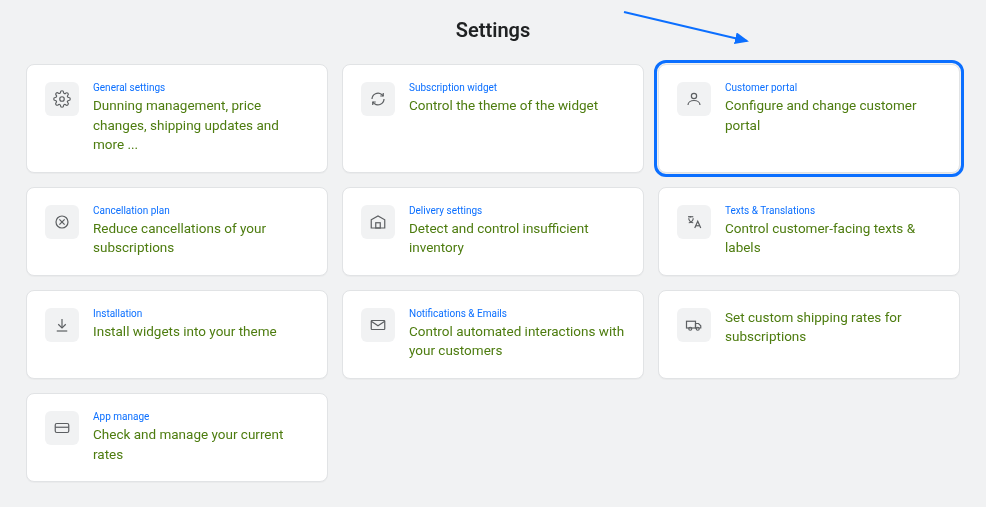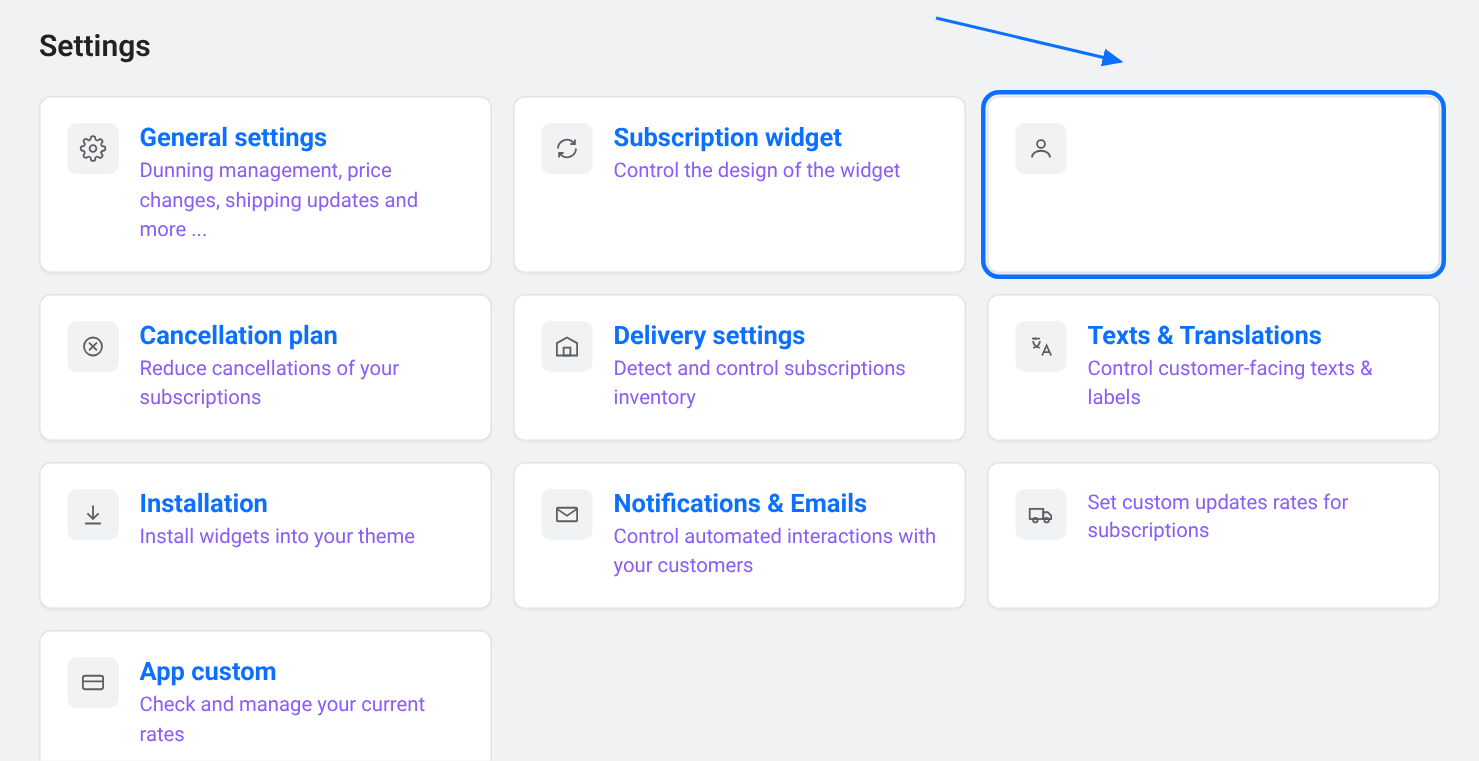--- a/index.html
+++ b/index.html
@@ -20,6 +20,7 @@
       font-weight: 600;
       color: #202223;
       margin-bottom: 22px;
+      text-align: center;
     }
     .cards-grid {
       display: grid;

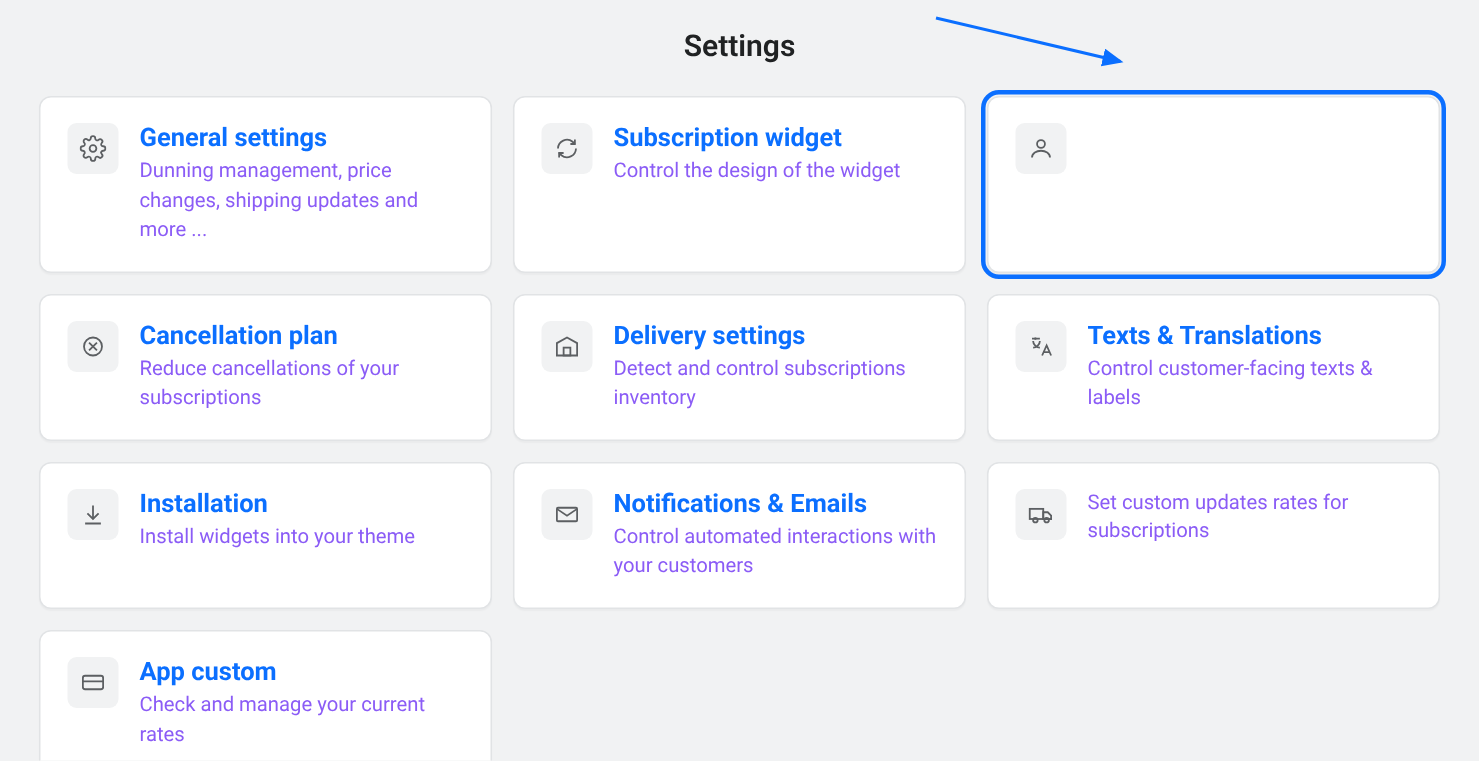--- a/index.html
+++ b/index.html
@@ -66,8 +66,8 @@
       min-width: 0;
     }
     .card-title {
-      font-size: 17px;
-      font-weight: 700;
+      font-size: 10px;
+      font-weight: 400;
       color: #0b6fff;
       margin-bottom: 3px;
     }

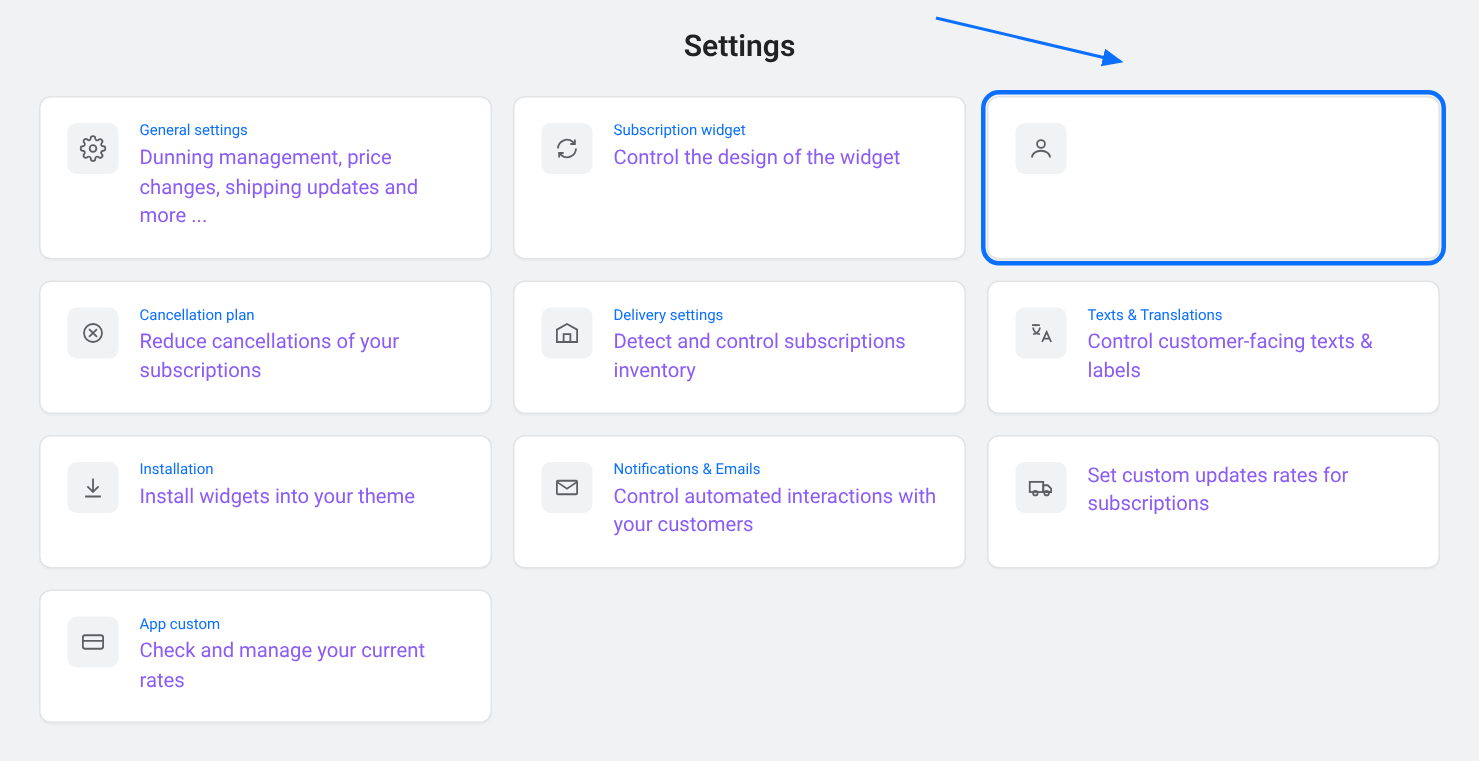--- a/index.html
+++ b/index.html
@@ -136,6 +136,10 @@
           <path d="M4 20c0-4 4-6 8-6s8 2 8 6"></path>
         </svg>
     </div>
+    <div class="card-content">
+      <div class="card-title">Customer portal</div>
+      <div class="card-desc">Configure and change customer portal</div>
+    </div>
   </div>
 
   <div class="card">

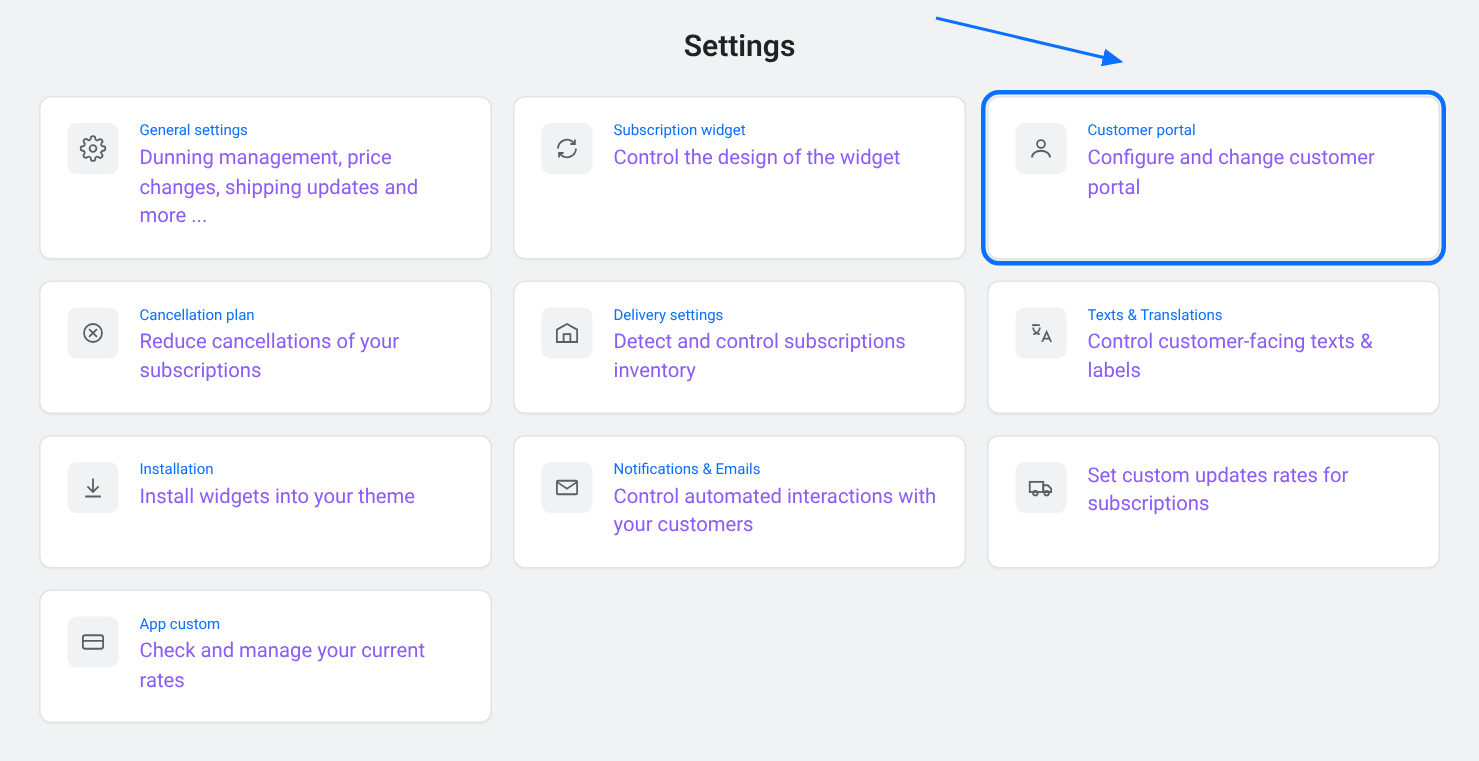--- a/index.html
+++ b/index.html
@@ -73,7 +73,7 @@
     }
     .card-desc {
       font-size: 13.5px;
-      color: #8b5cf6;
+      color: #4d7c0f;
       line-height: 1.45;
     }
     .arrow {

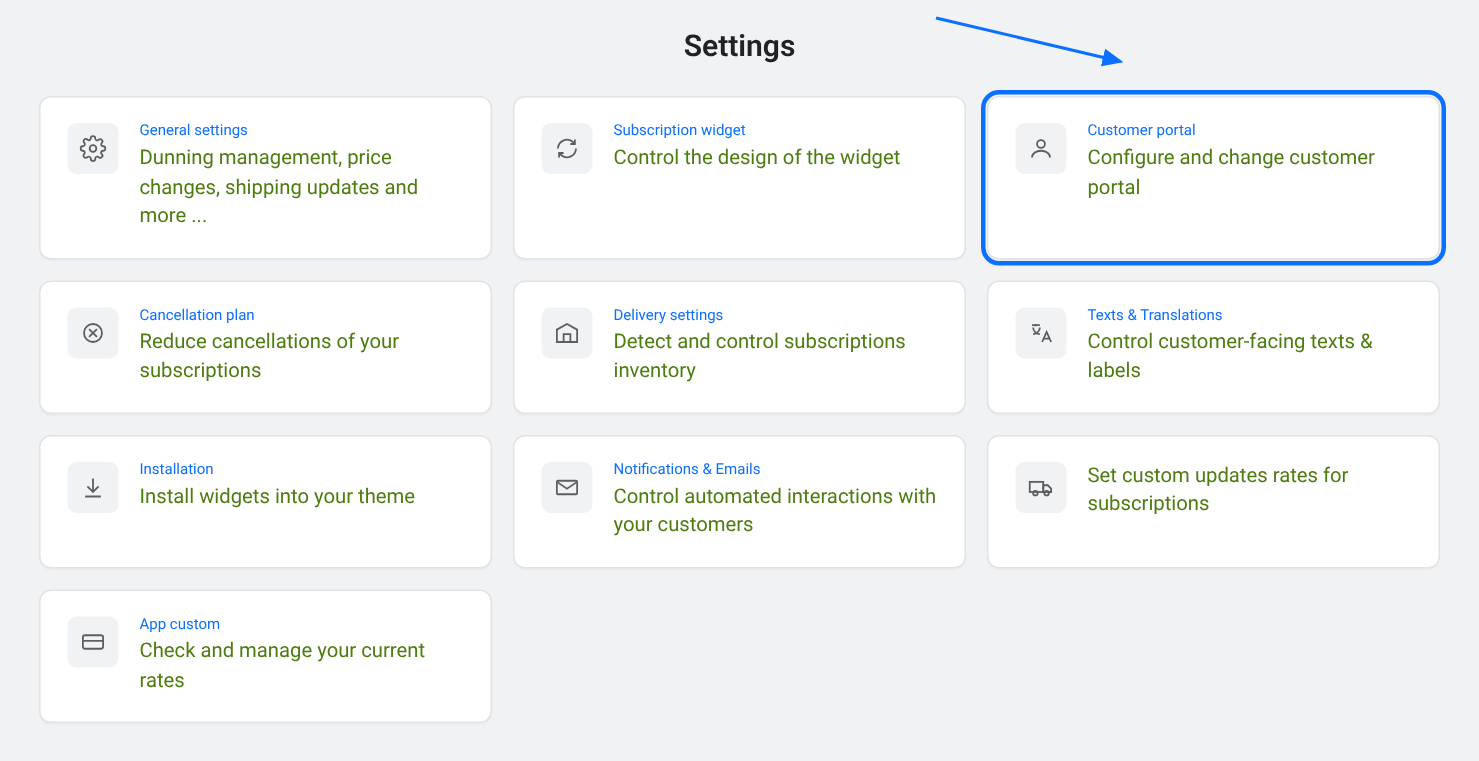--- a/index.html
+++ b/index.html
@@ -125,7 +125,7 @@
     </div>
     <div class="card-content">
       <div class="card-title">Subscription widget</div>
-      <div class="card-desc">Control the design of the widget</div>
+      <div class="card-desc">Control the theme of the widget</div>
     </div>
   </div>
 

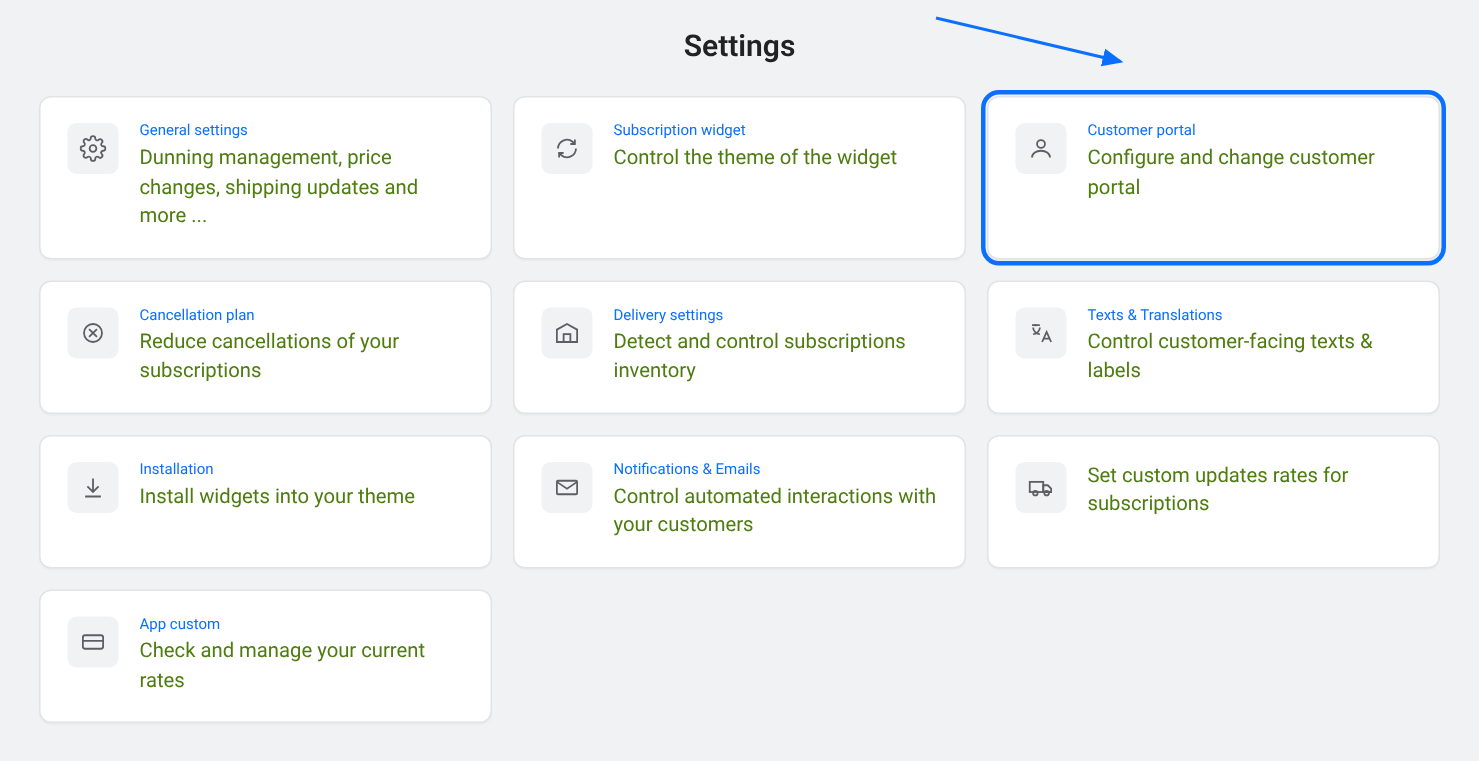--- a/index.html
+++ b/index.html
@@ -165,7 +165,7 @@
     </div>
     <div class="card-content">
       <div class="card-title">Delivery settings</div>
-      <div class="card-desc">Detect and control subscriptions inventory</div>
+      <div class="card-desc">Detect and control insufficient inventory</div>
     </div>
   </div>
 

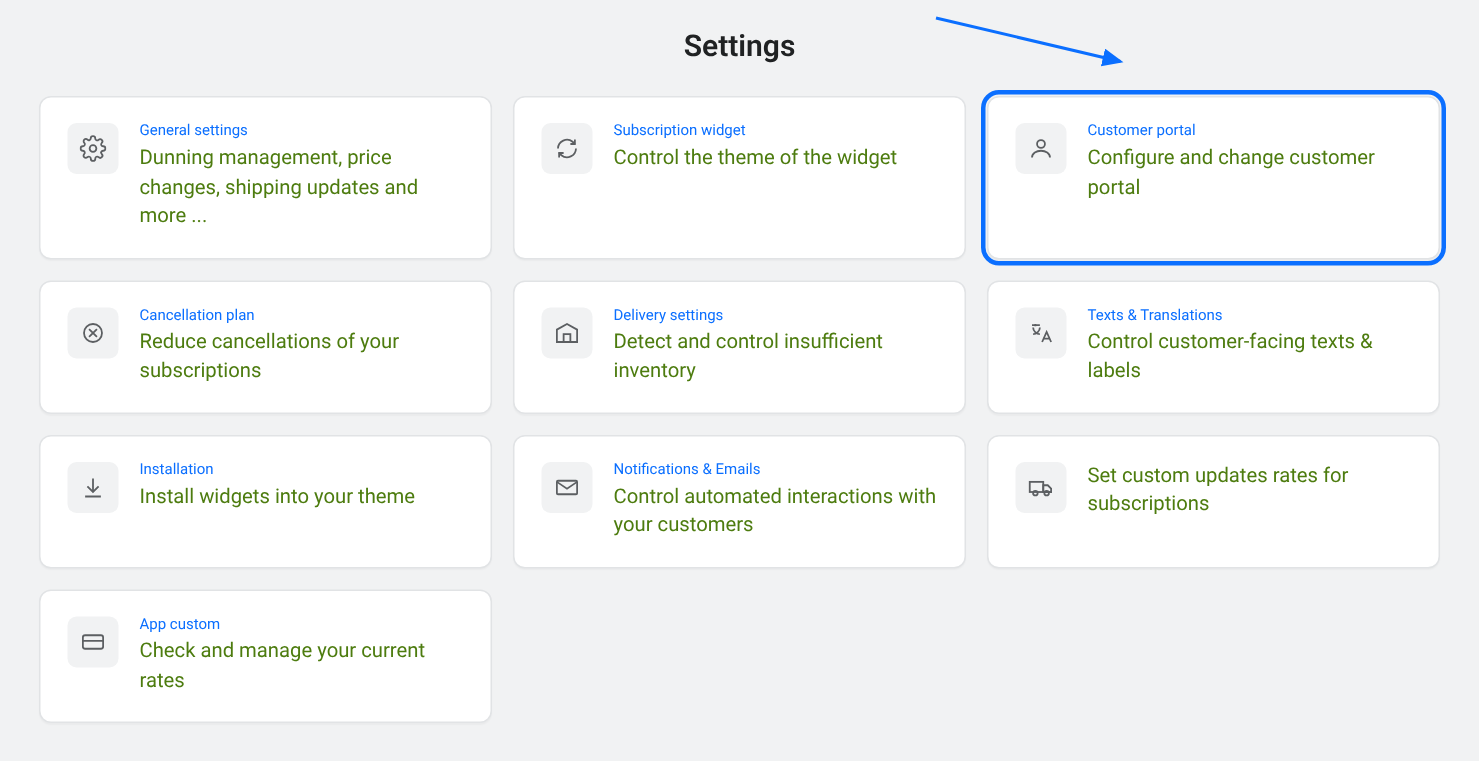--- a/index.html
+++ b/index.html
@@ -223,7 +223,7 @@
         </svg>
     </div>
     <div class="card-content">
-      <div class="card-desc">Set custom updates rates for subscriptions</div>
+      <div class="card-desc">Set custom shipping rates for subscriptions</div>
     </div>
   </div>
 

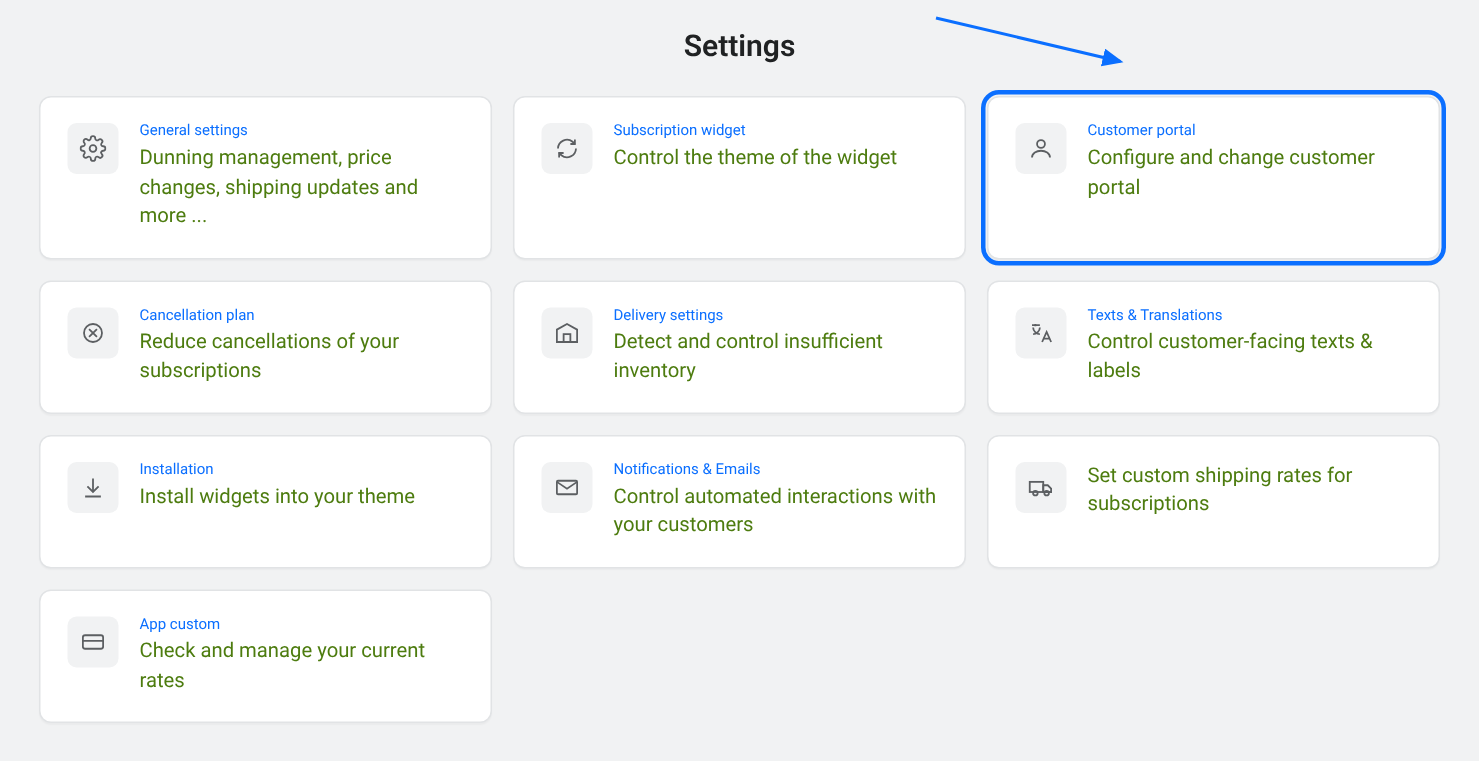--- a/index.html
+++ b/index.html
@@ -235,7 +235,7 @@
         </svg>
     </div>
     <div class="card-content">
-      <div class="card-title">App custom</div>
+      <div class="card-title">App manage</div>
       <div class="card-desc">Check and manage your current rates</div>
     </div>
   </div>

